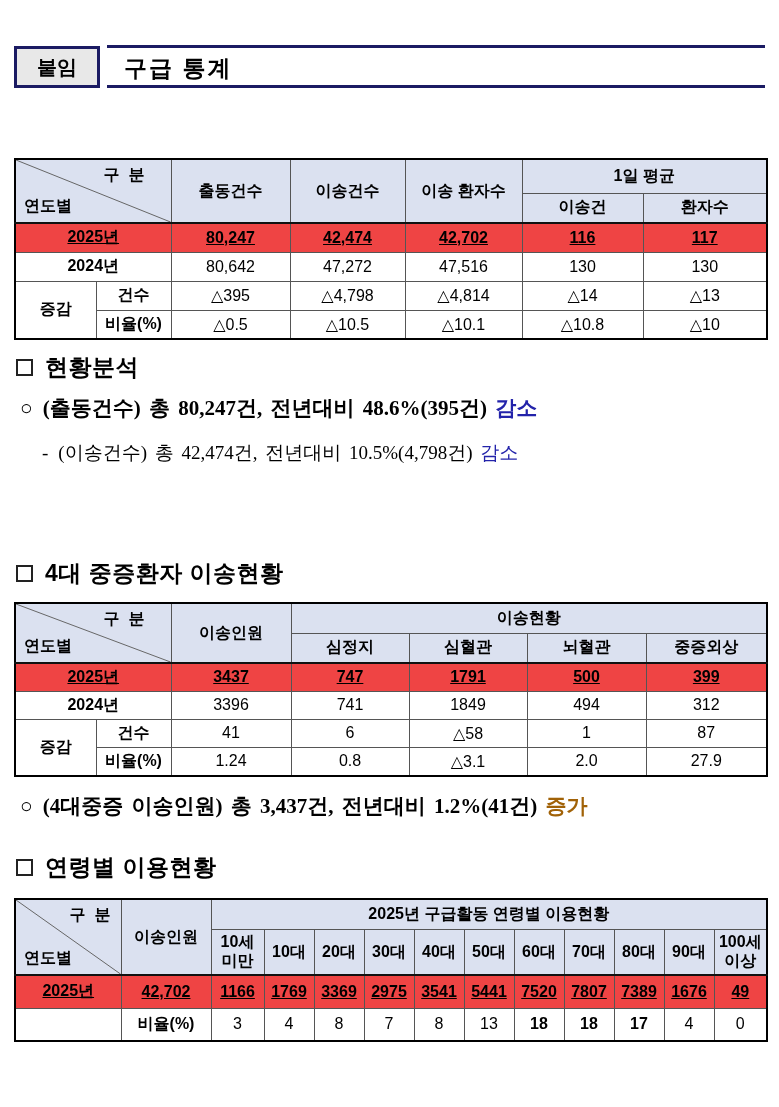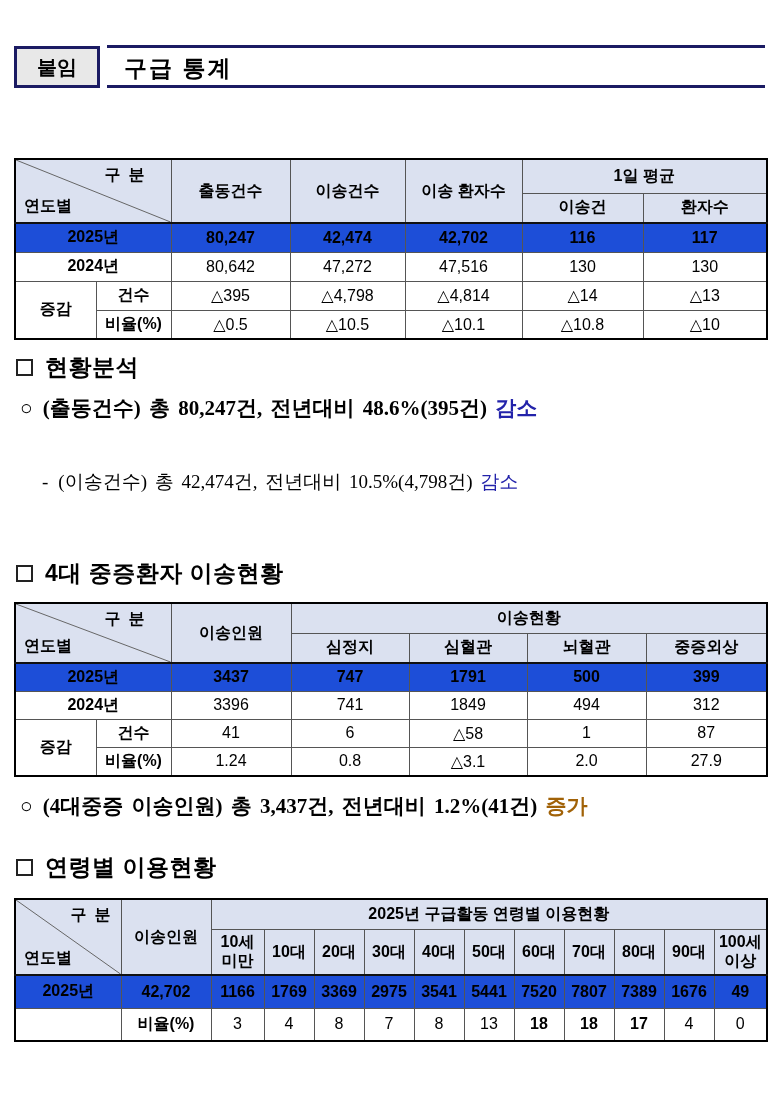--- a/index.html
+++ b/index.html
@@ -30,7 +30,7 @@
   td.lbl { font-weight:bold; }
   td.b { font-weight:bold; }
 
-  td.diag { position:relative;font-family:Liberation Serif, serif; }
+  td.diag { position:relative; }
   td.diag svg.dline { position:absolute; left:0; top:0; width:100%; height:100%; }
   .c-top { position:absolute; top:5px; right:26px; white-space:pre; font-weight:bold; }
   .c-bot { position:absolute; bottom:5px; left:8px; font-weight:bold; }

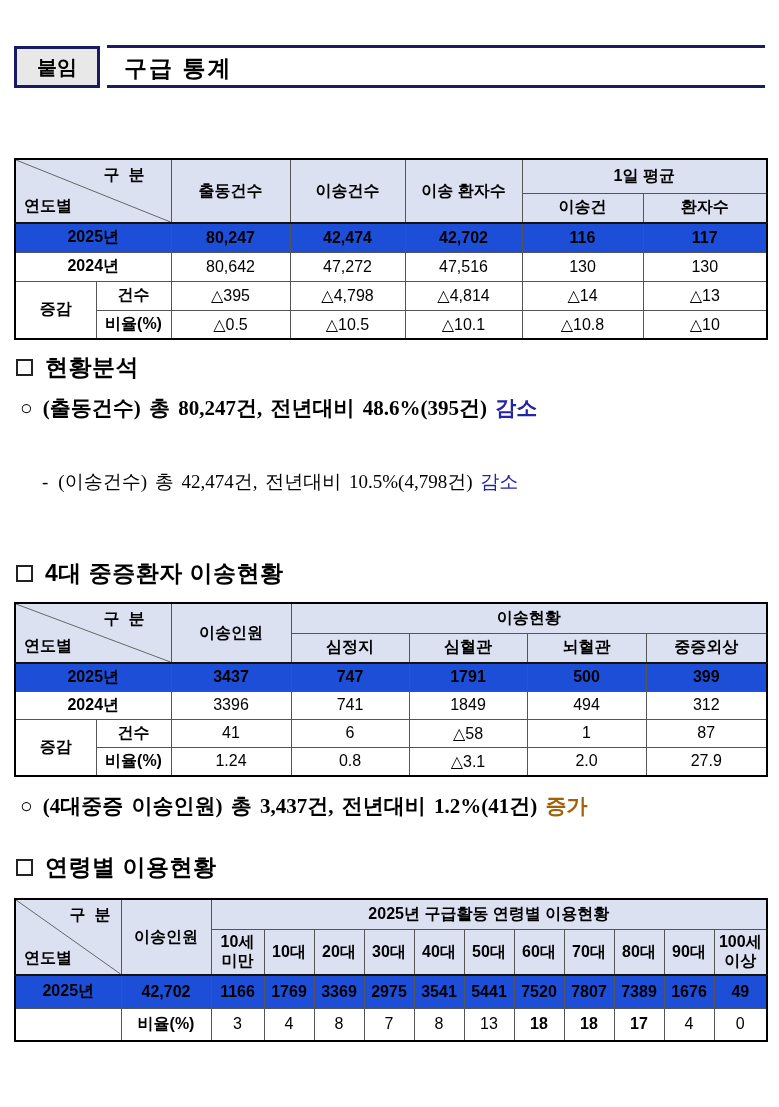--- a/index.html
+++ b/index.html
@@ -26,7 +26,7 @@
   table.t td { border:1px solid #555; text-align:center; vertical-align:middle; padding:0 2px; overflow:hidden; }
   table.t .hrow td { background:#dbe1f0; font-weight:bold; }
   td.hb { border-bottom:2px solid #111 !important; }
-  tr.yrow td { background:#1d4ed8; font-weight:bold; }
+  tr.yrow td { background:#ef4444; font-weight:bold;text-decoration:underline; }
   td.lbl { font-weight:bold; }
   td.b { font-weight:bold; }
 

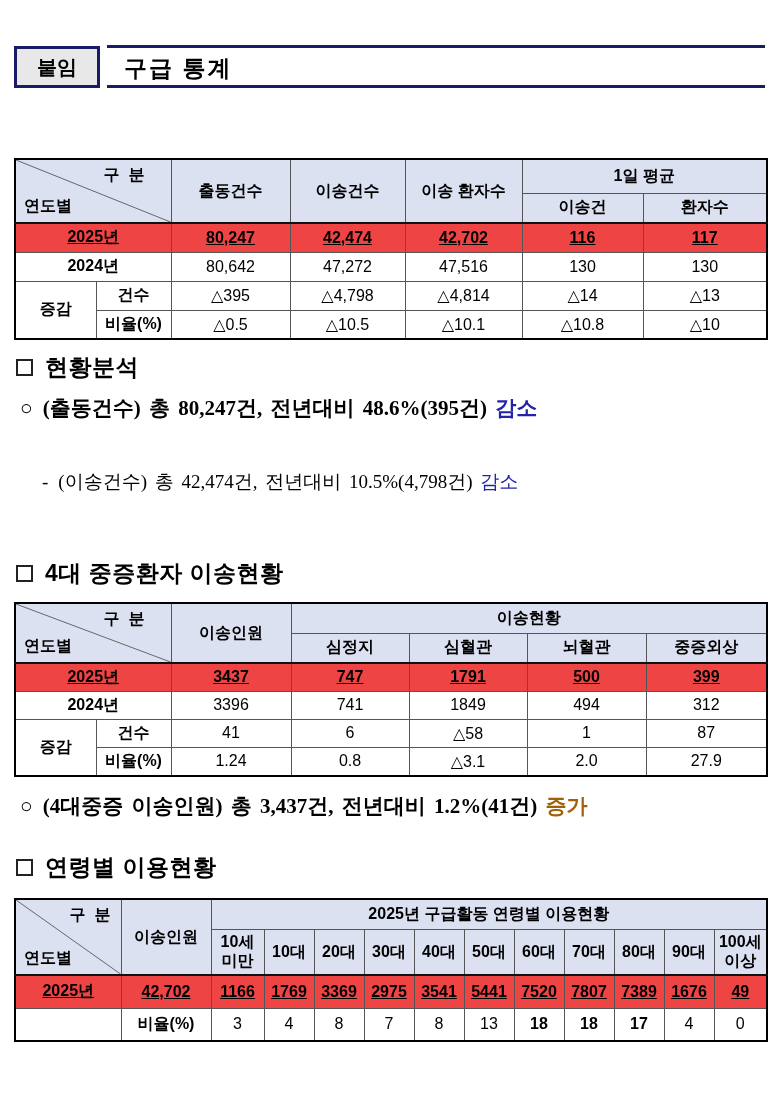--- a/index.html
+++ b/index.html
@@ -42,7 +42,7 @@
   .bullet { position:absolute; font-family:"Liberation Serif", serif; white-space:nowrap; word-spacing:3px; }
   .bullet .mk { display:inline-block; margin-right:10px; }
   .b-main { left:20px; font-size:21px; font-weight:bold; }
-  .b-sub  { left:42px; font-size:19px; font-weight:normal;margin-top:29px; }
+  .b-sub  { left:42px; font-size:19px; font-weight:normal; }
   .st-blue { color:#2323aa; }
   .st-red  { color:#a16207; font-weight:bold; }
 </style>

